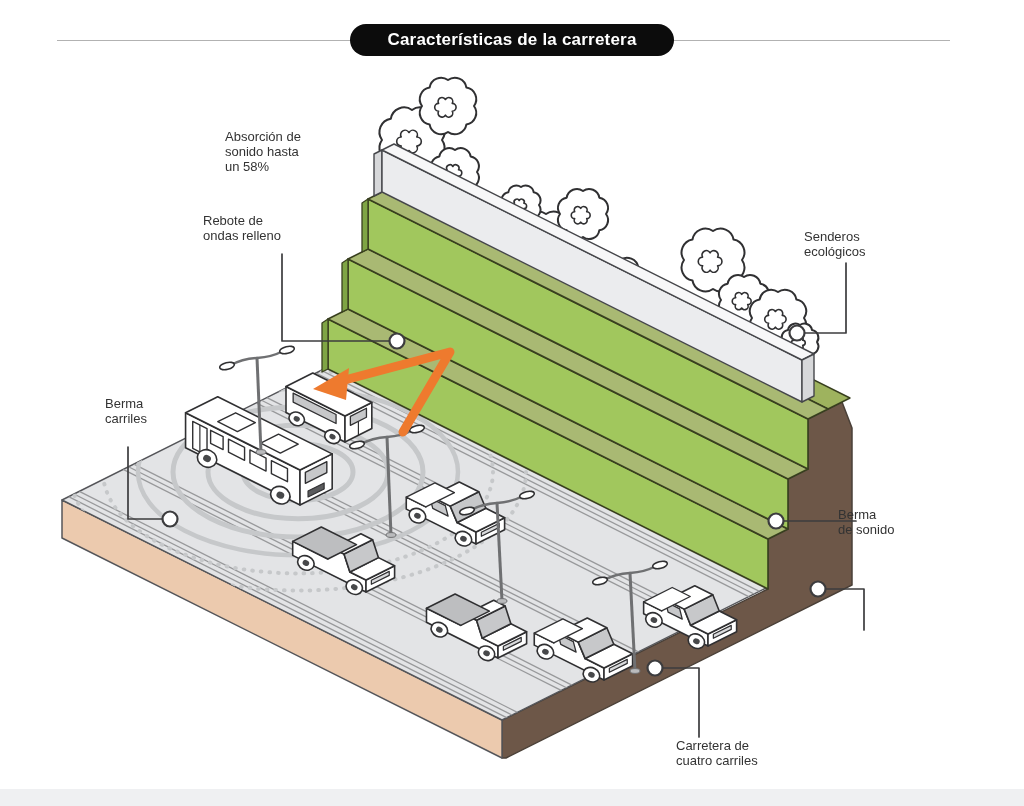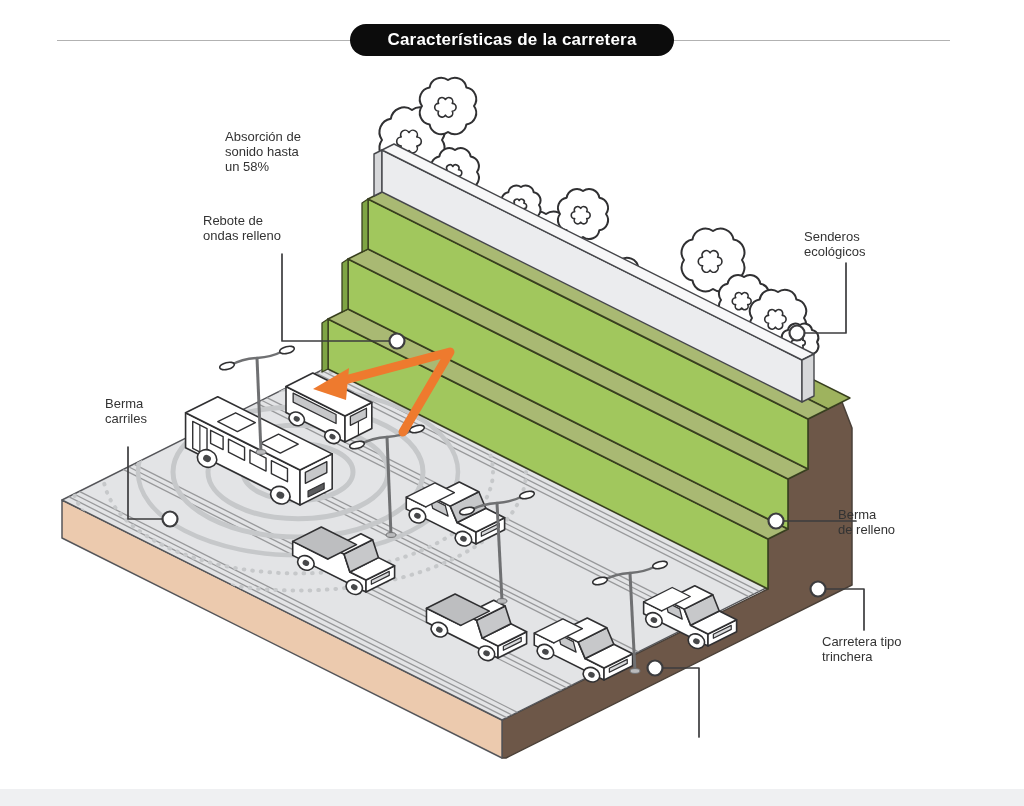--- a/index.html
+++ b/index.html
@@ -290,7 +290,7 @@
 
   <div class="lbl" style="left:838px;top:507px">
     <span>Berma</span>
-    <span>de relleno</span>
+    <span>de sonido</span>
   </div>
 
   <div class="lbl" style="left:822px;top:634px">

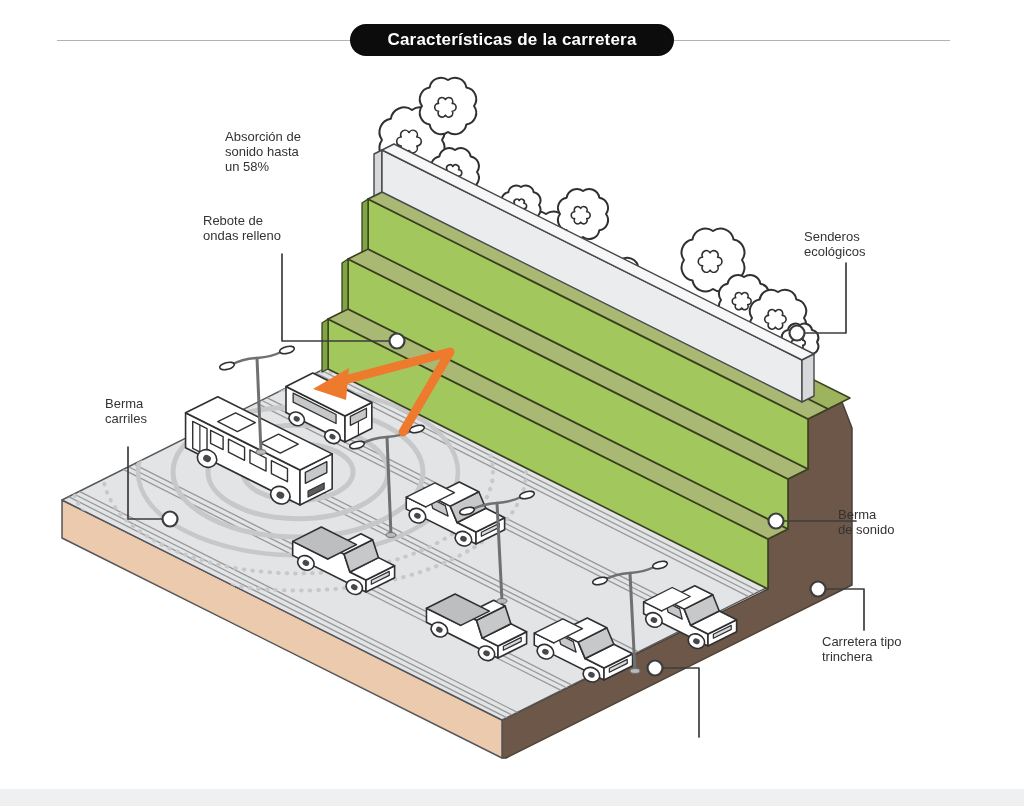--- a/index.html
+++ b/index.html
@@ -293,10 +293,6 @@
     <span>de sonido</span>
   </div>
 
-  <div class="lbl" style="left:822px;top:634px">
-    <span>Carretera tipo</span>
-    <span>trinchera</span>
-  </div>
 
 </div>
 

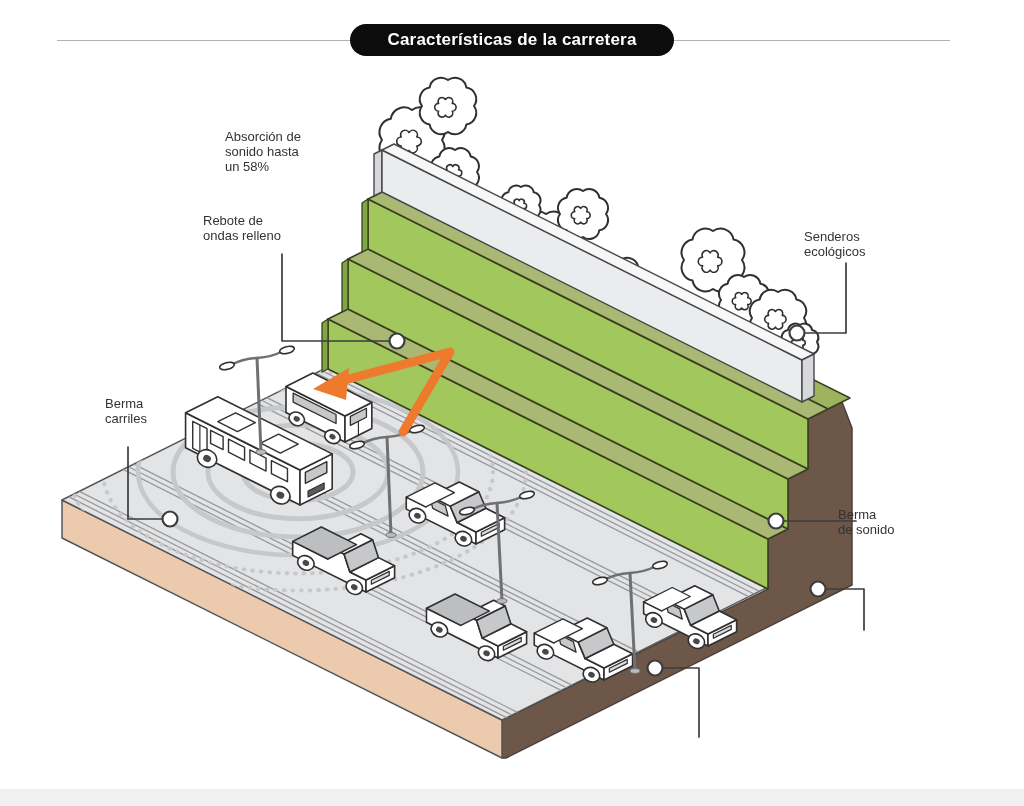--- a/index.html
+++ b/index.html
@@ -294,6 +294,10 @@
   </div>
 
 
+  <div class="lbl" style="left:676px;top:738px">
+    <span>Carretera de</span>
+    <span>cuatro carriles</span>
+  </div>
 </div>
 
 </body></html>

